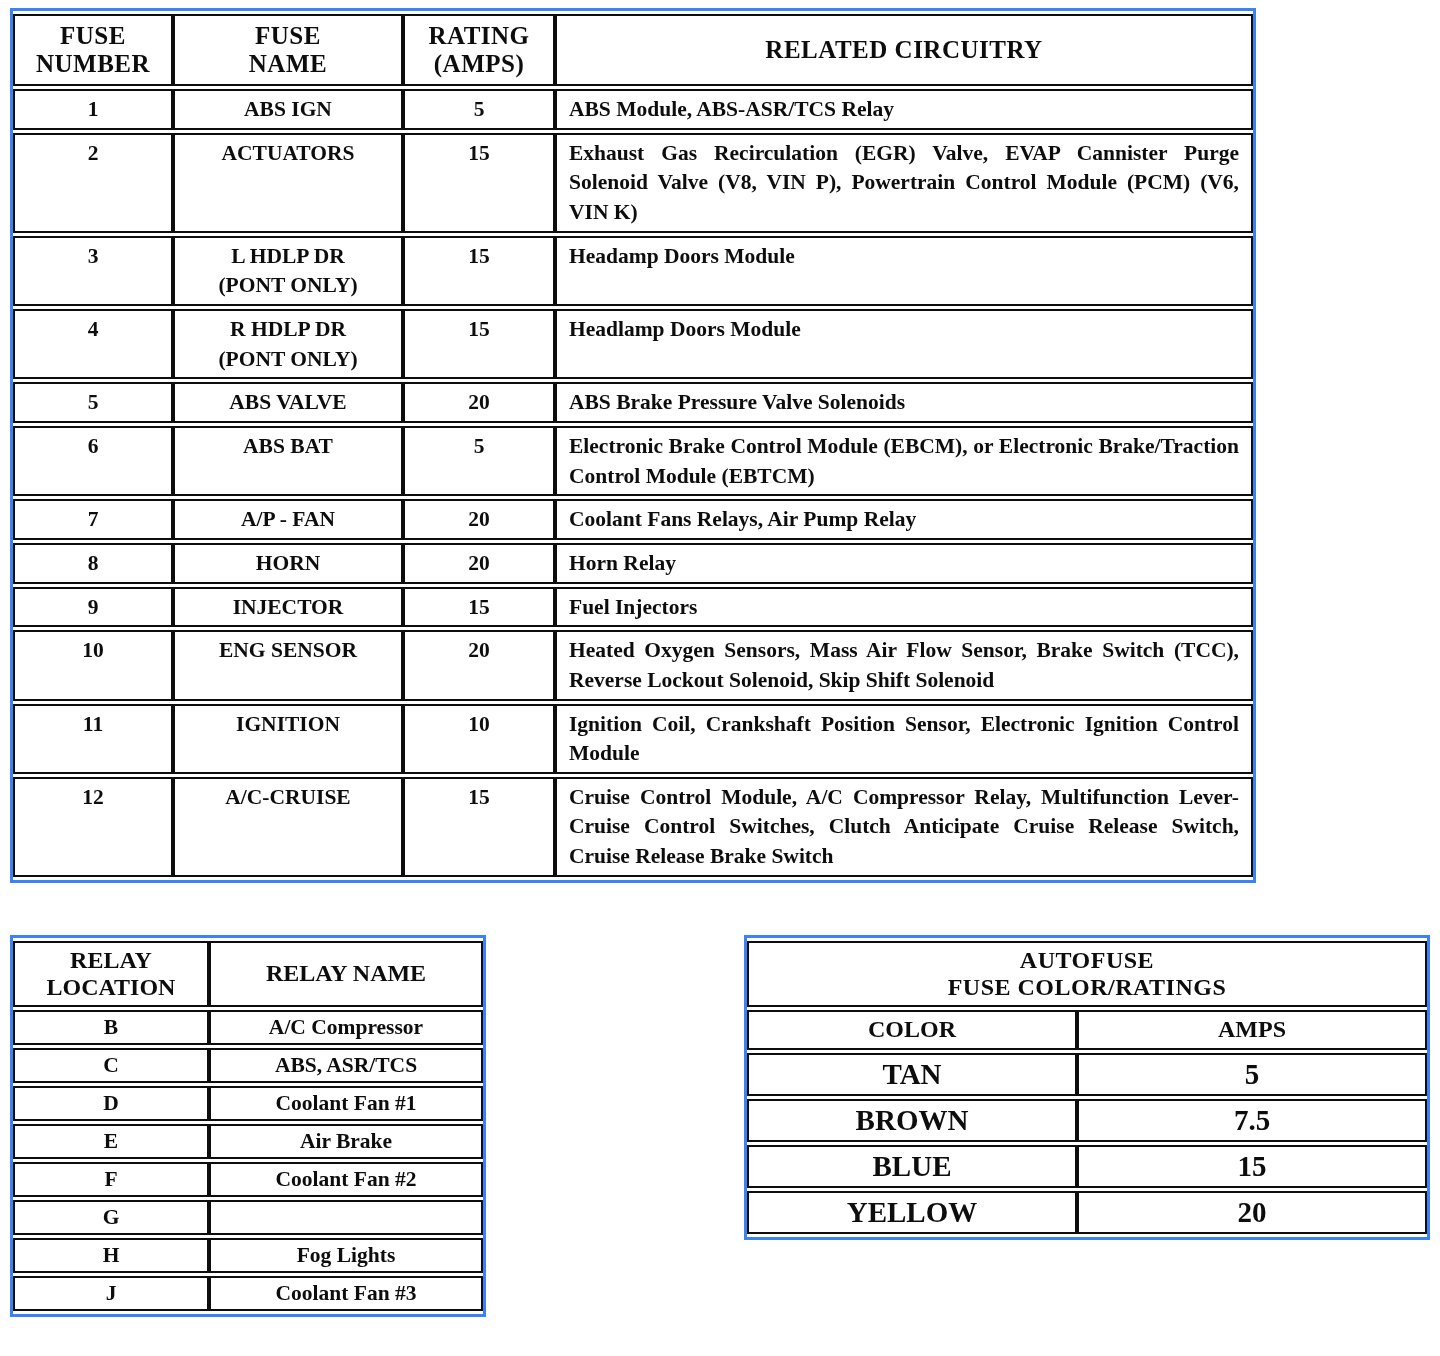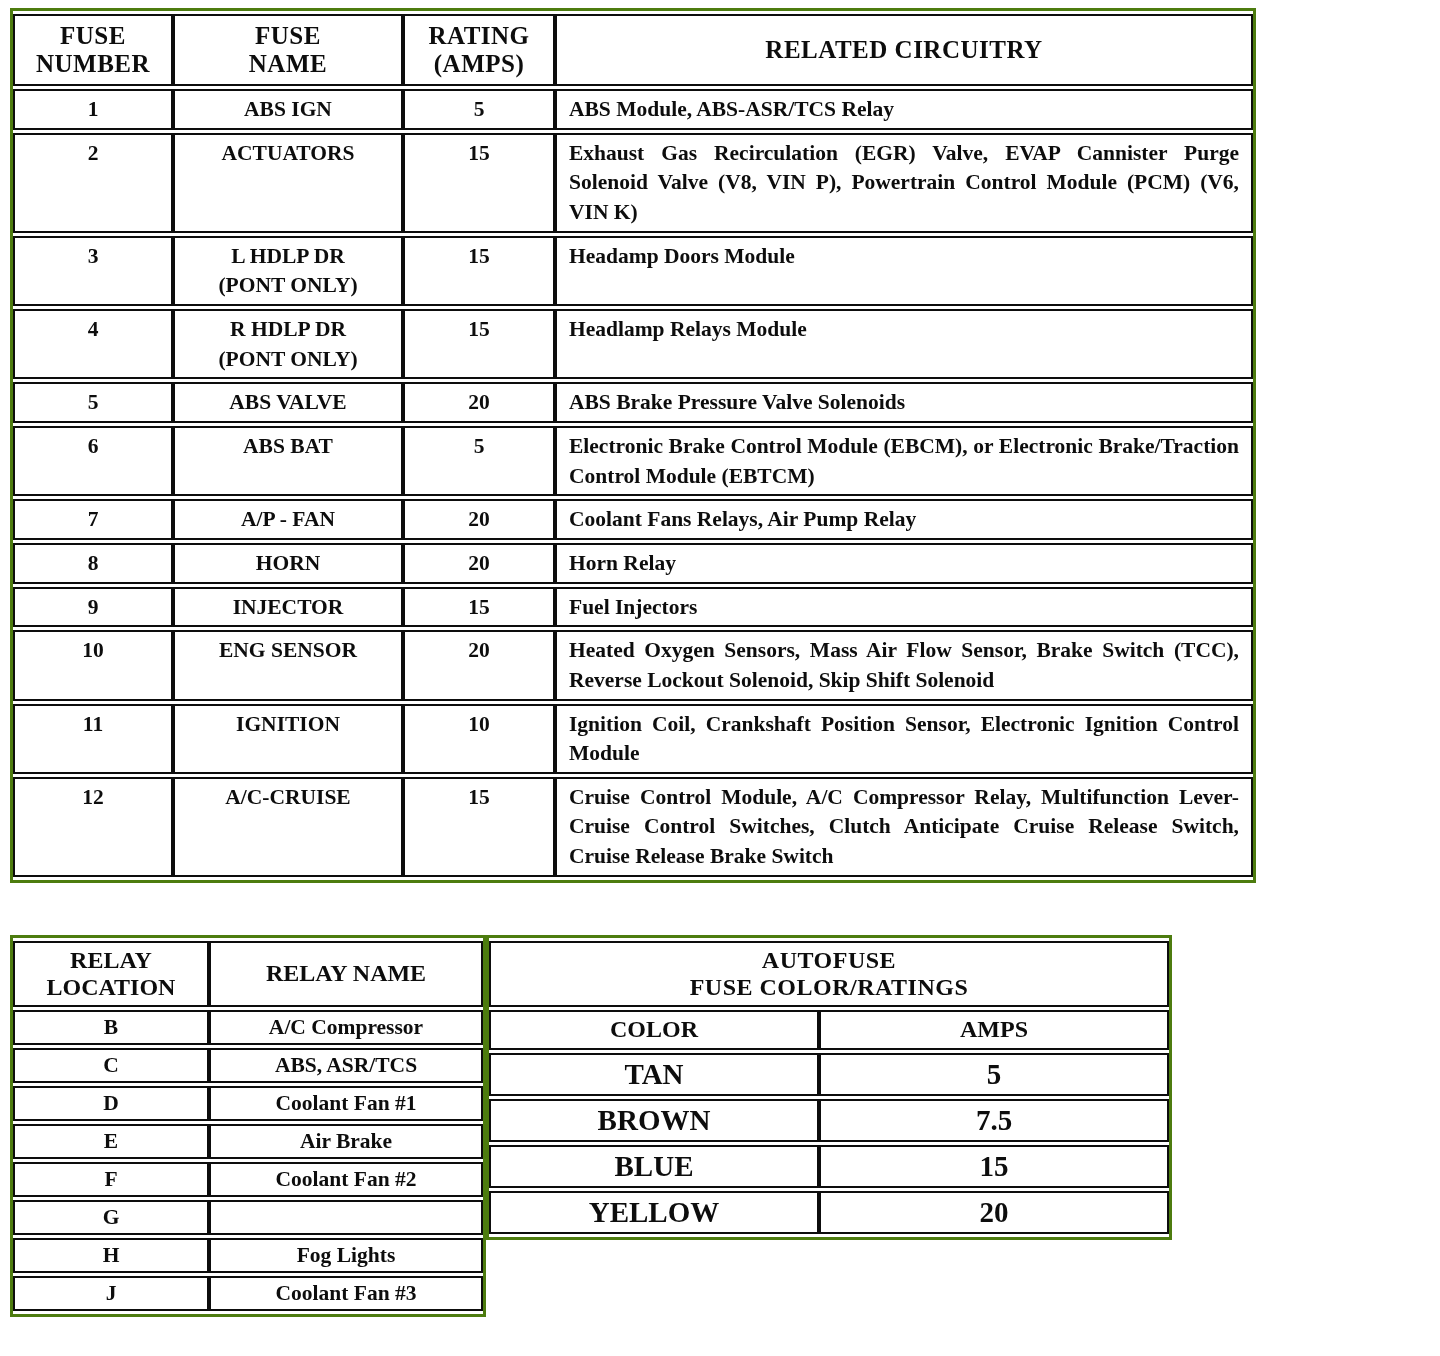--- a/index.html
+++ b/index.html
@@ -20,7 +20,7 @@
   table {
     border-collapse: separate;
     border-spacing: 0 3px;
-    border: 3px solid #4d7c0f;
+    border: 3px solid #3b82f6;
     background: #ffffff;
     table-layout: fixed;
   }

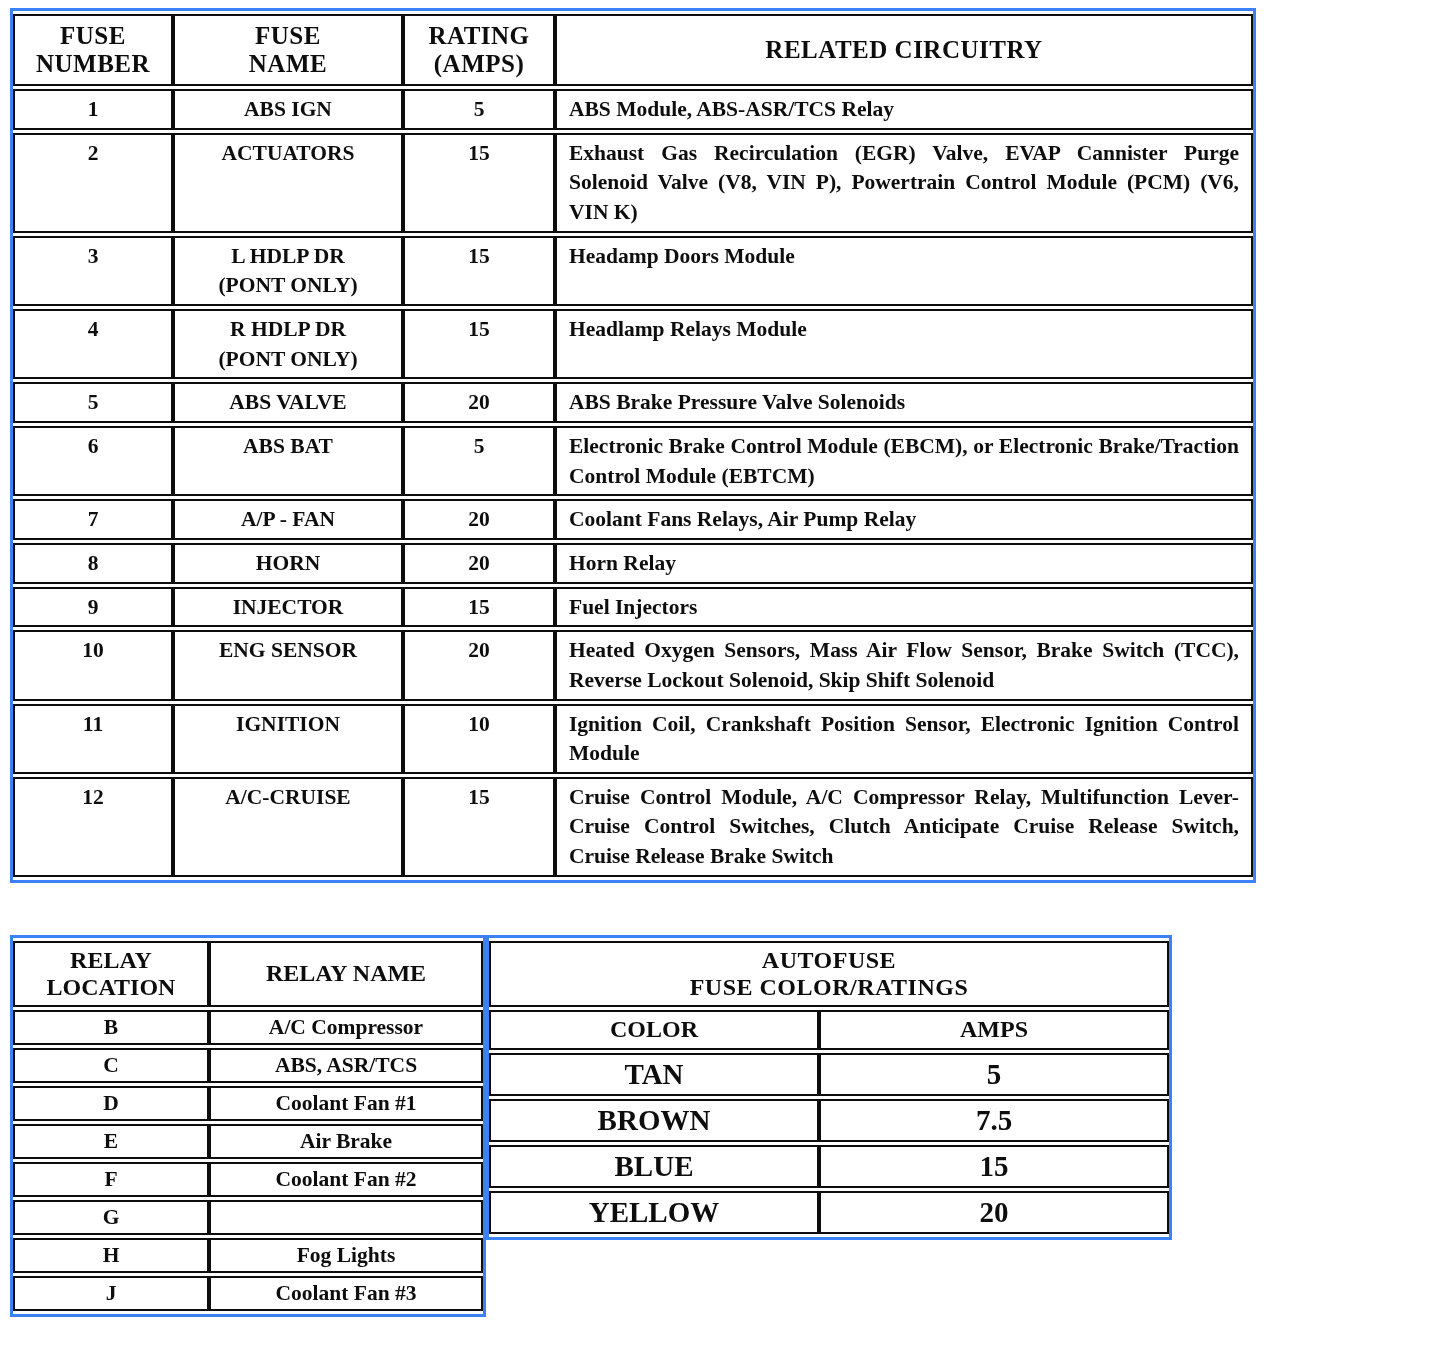--- a/index.html
+++ b/index.html
@@ -149,7 +149,7 @@
           <td>R HDLP DR
 (PONT ONLY)</td>
           <td>15</td>
-          <td>Headlamp Relays Module</td>
+          <td>Headlamp Doors Module</td>
         </tr>
         <tr>
           <td>5</td>

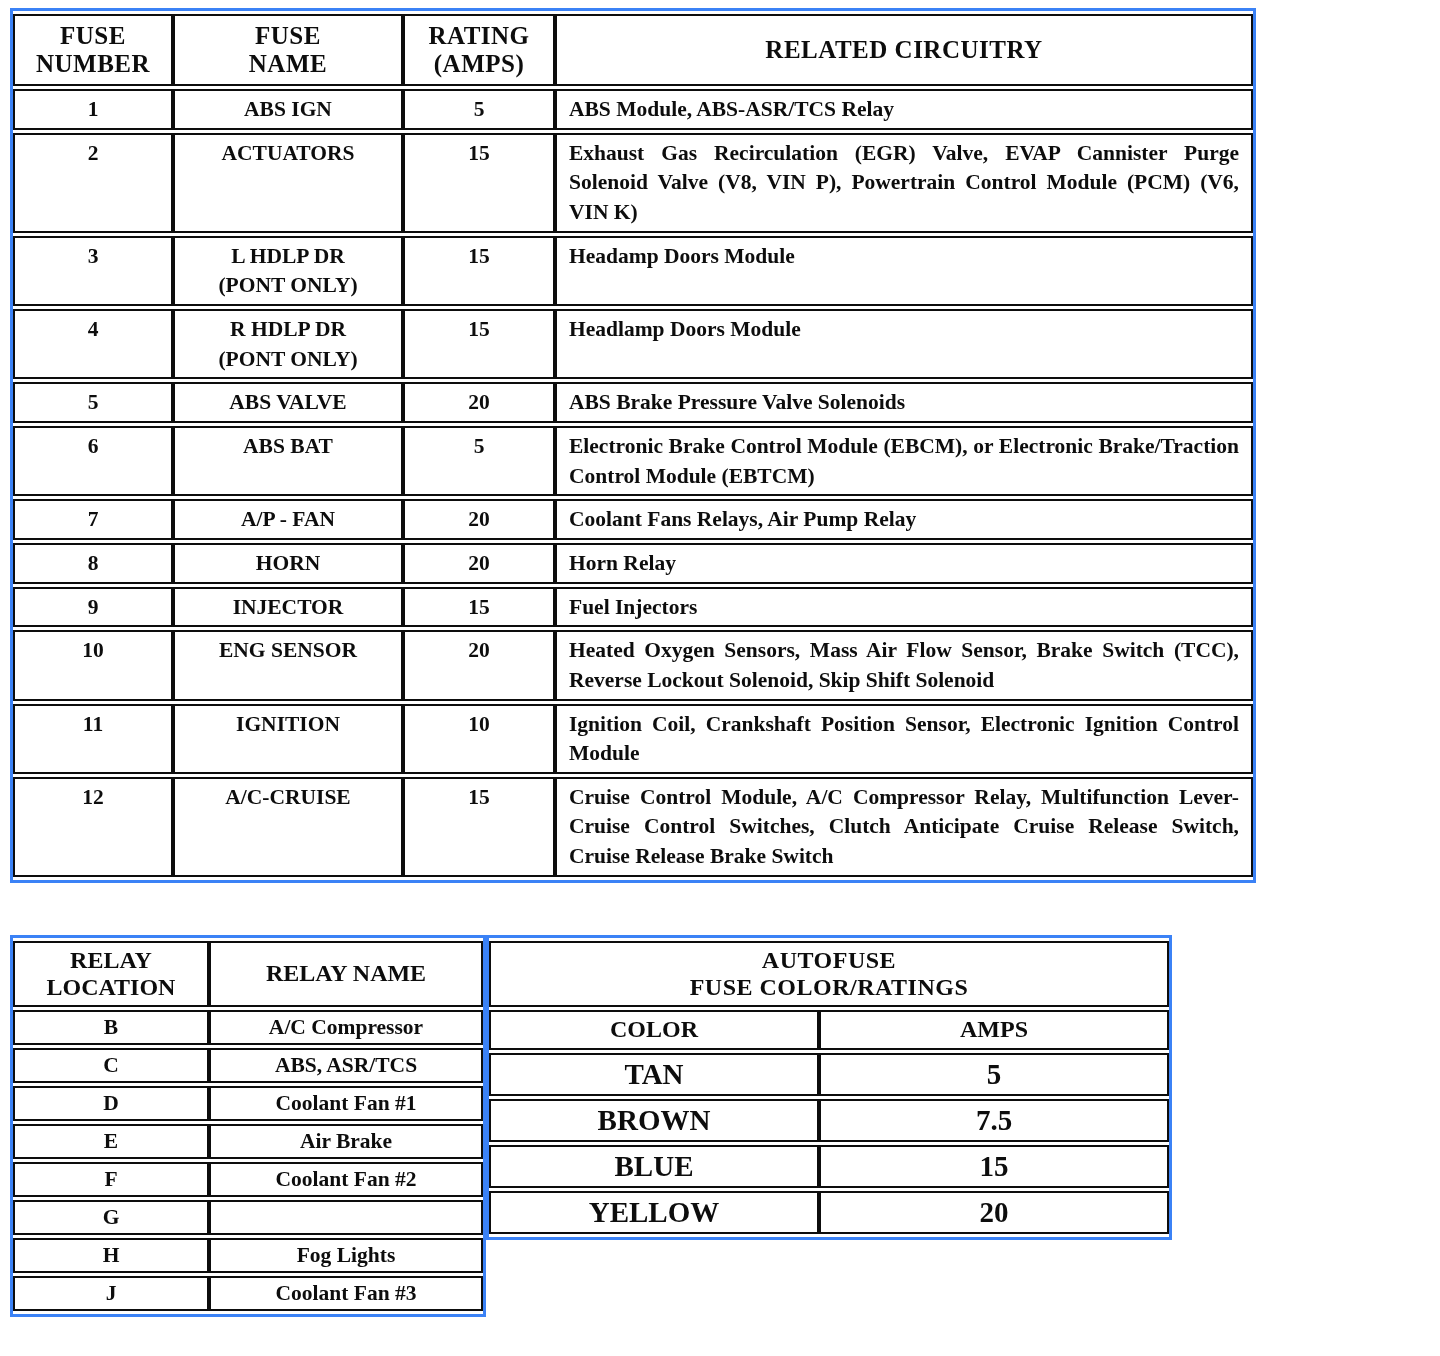--- a/index.html
+++ b/index.html
@@ -60,6 +60,7 @@
   
   .bottom {
     display: flex;
+    justify-content: space-between;
     align-items: flex-start;
     margin-top: 52px;
   }

